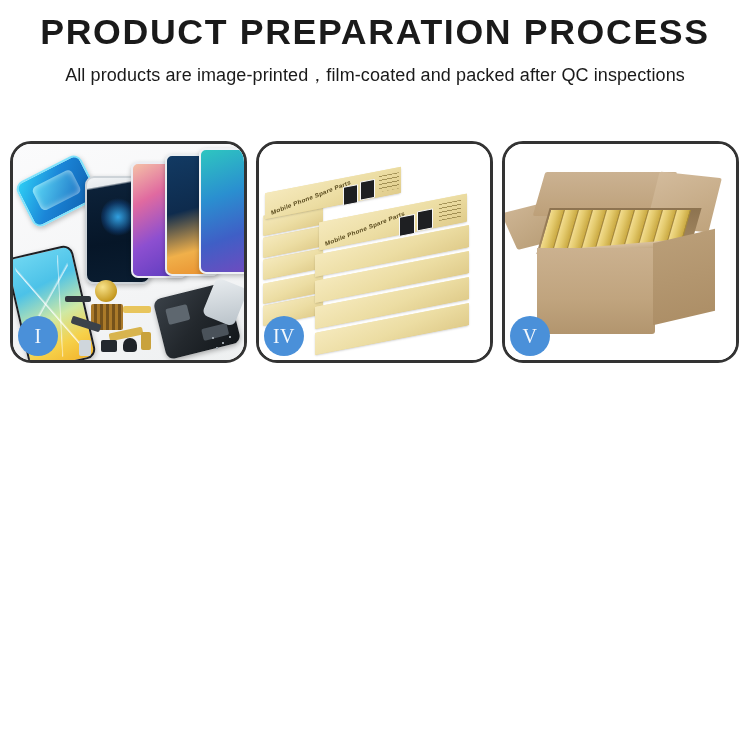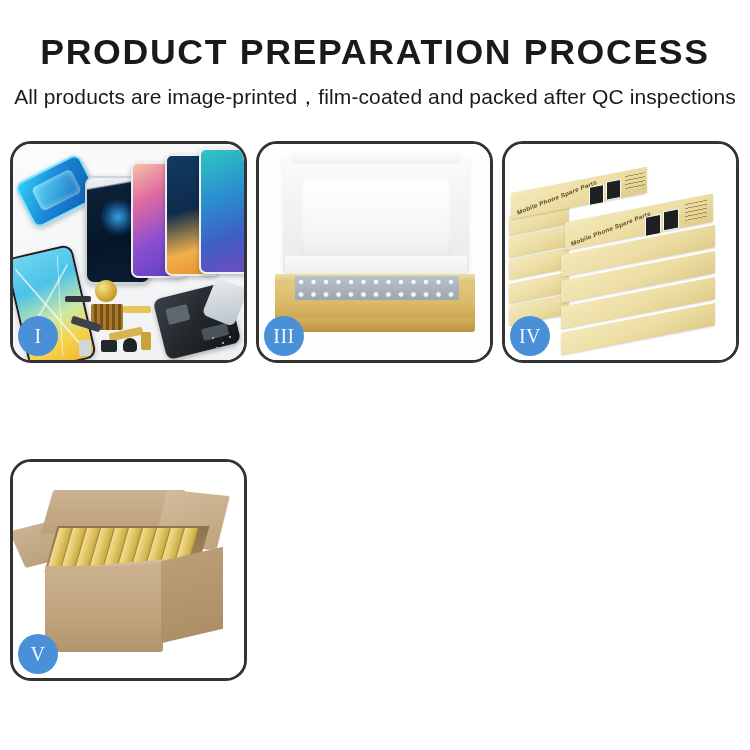--- a/index.html
+++ b/index.html
@@ -11,7 +11,7 @@
   .page{position:relative;width:750px;height:750px;}
 
   
-  .header{text-align:center;padding-top:34px;}
+  .header{text-align:center;padding-top:14px;}
   .title{
     font-size:35px;font-weight:700;color:#1a1a1a;
     letter-spacing:1.6px;line-height:1.05;

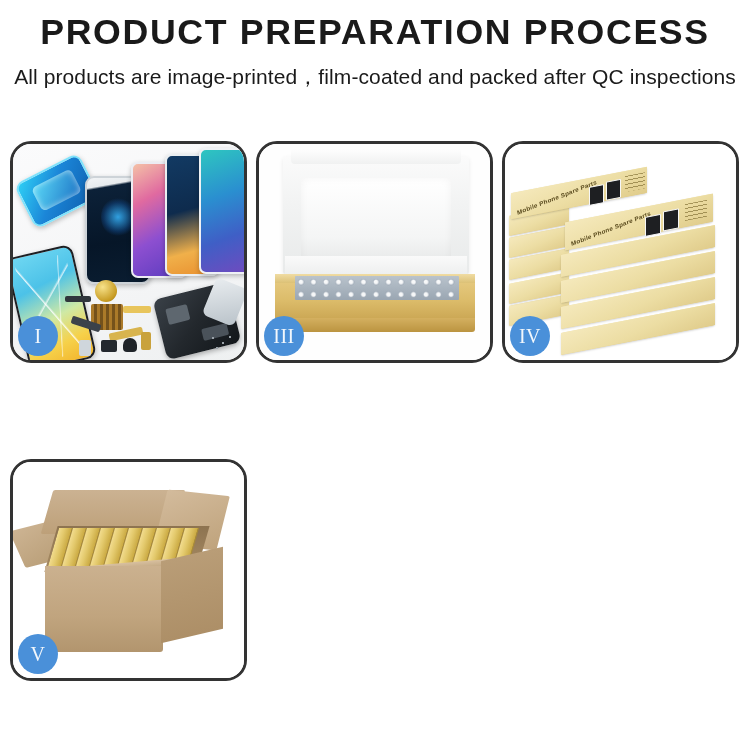--- a/index.html
+++ b/index.html
@@ -19,7 +19,7 @@
     white-space:nowrap;
   }
   .subtitle{
-    font-size:21px;color:#1a1a1a;margin-top:12px;
+    font-size:18px;color:#1a1a1a;margin-top:12px;
     letter-spacing:.1px;white-space:nowrap;
   }
 

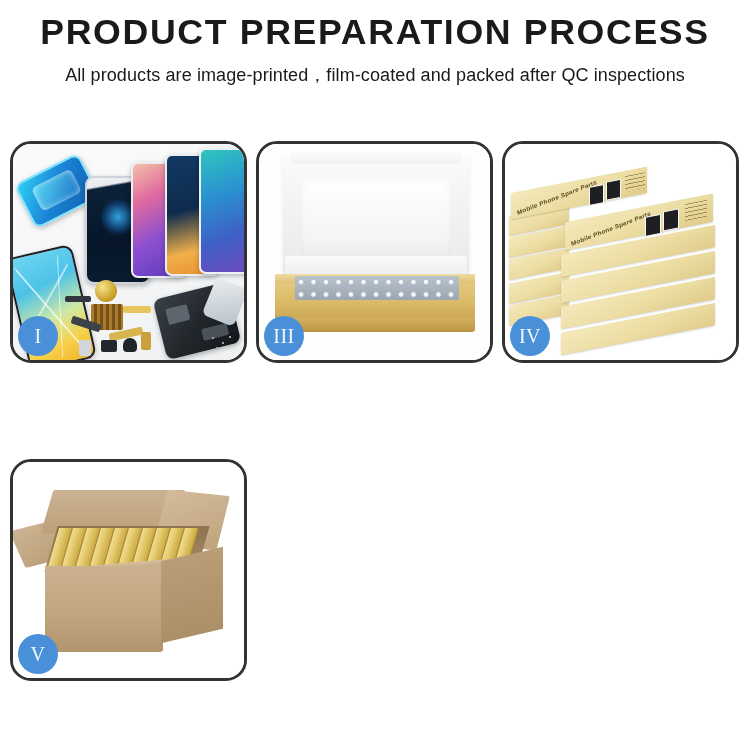--- a/index.html
+++ b/index.html
@@ -379,18 +379,6 @@
     </div>
 
 
-    <div class="panel">
-      <div class="stage p3">
-        <div class="lid"></div>
-        <div class="foam"></div>
-        <div class="kbox">
-          <div class="kbox-lip"></div>
-          <div class="kbox-inner"></div>
-          <div class="kbox-side"></div>
-        </div>
-      </div>
-      <div class="badge">III</div>
-    </div>
 
     <div class="panel">
       <div class="stage p4">

